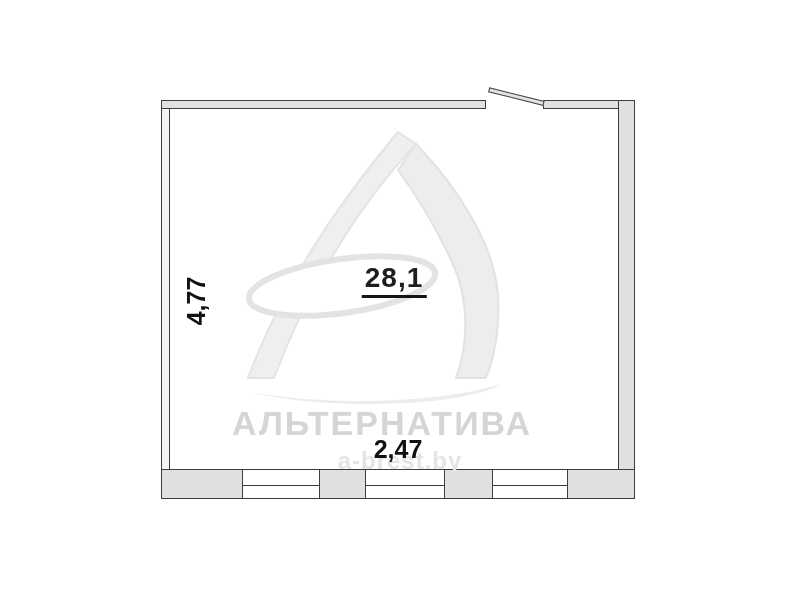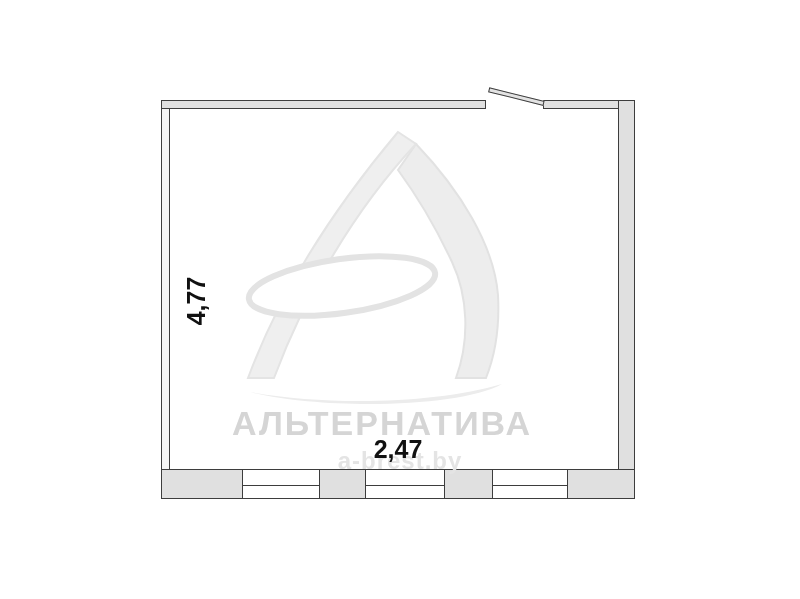--- a/index.html
+++ b/index.html
@@ -139,6 +139,7 @@
   <div class="abs wm-brand">АЛЬТЕРНАТИВА</div>
   <div class="abs wm-url">a-brest.by</div>
 
+  <div class="abs area-label">28,1</div>
   <div class="abs dim-width">2,47</div>
   <div class="abs dim-height">4,77</div>
 

